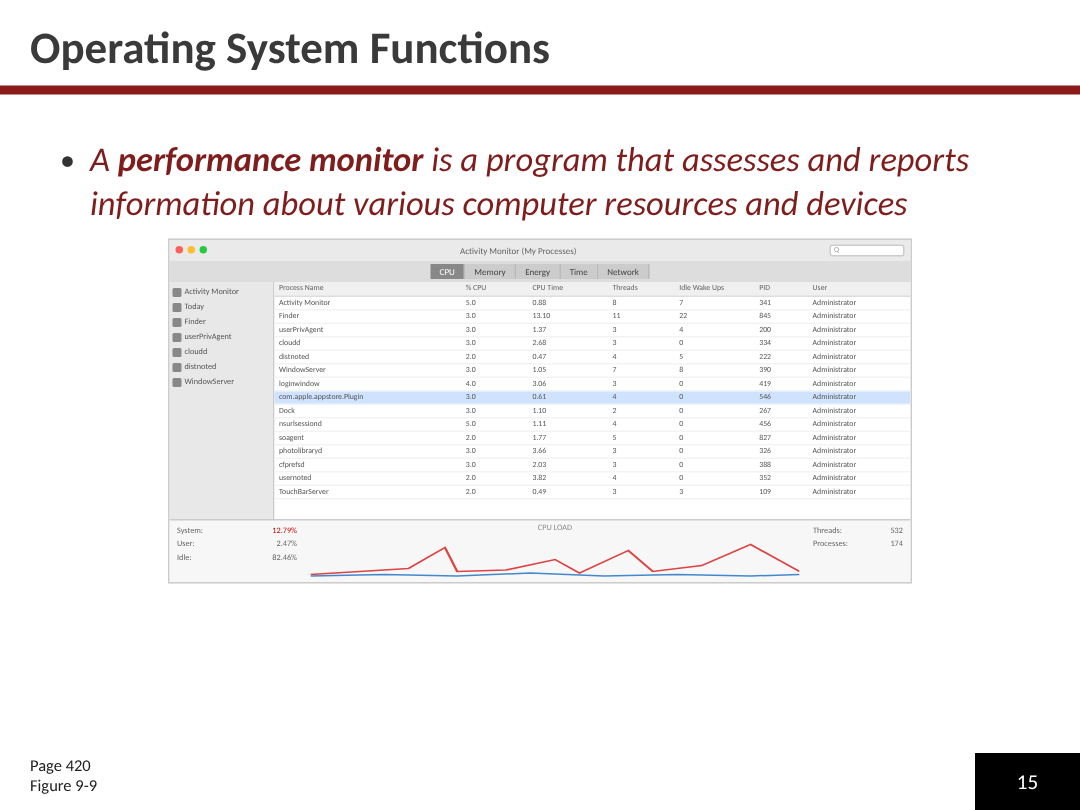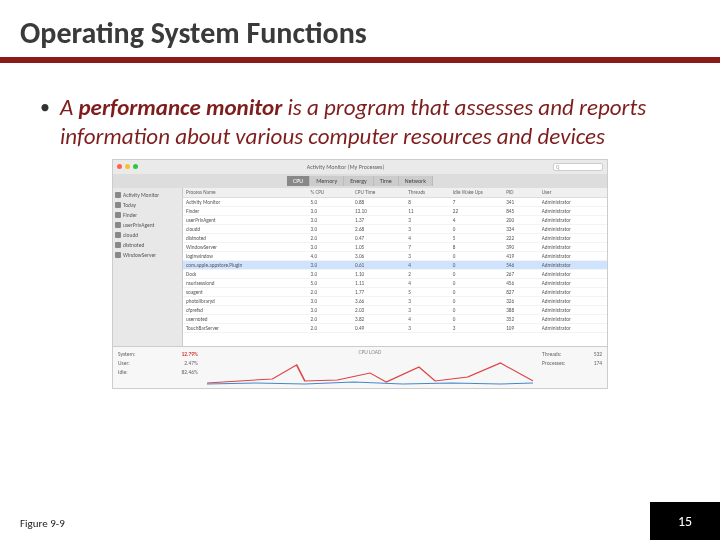--- a/index.html
+++ b/index.html
@@ -393,6 +393,7 @@
 
 <div class="footer">
   <div class="page-ref">
+    <div>Page 420</div>
     <div>Figure 9-9</div>
   </div>
   <div class="slide-num">15</div>

